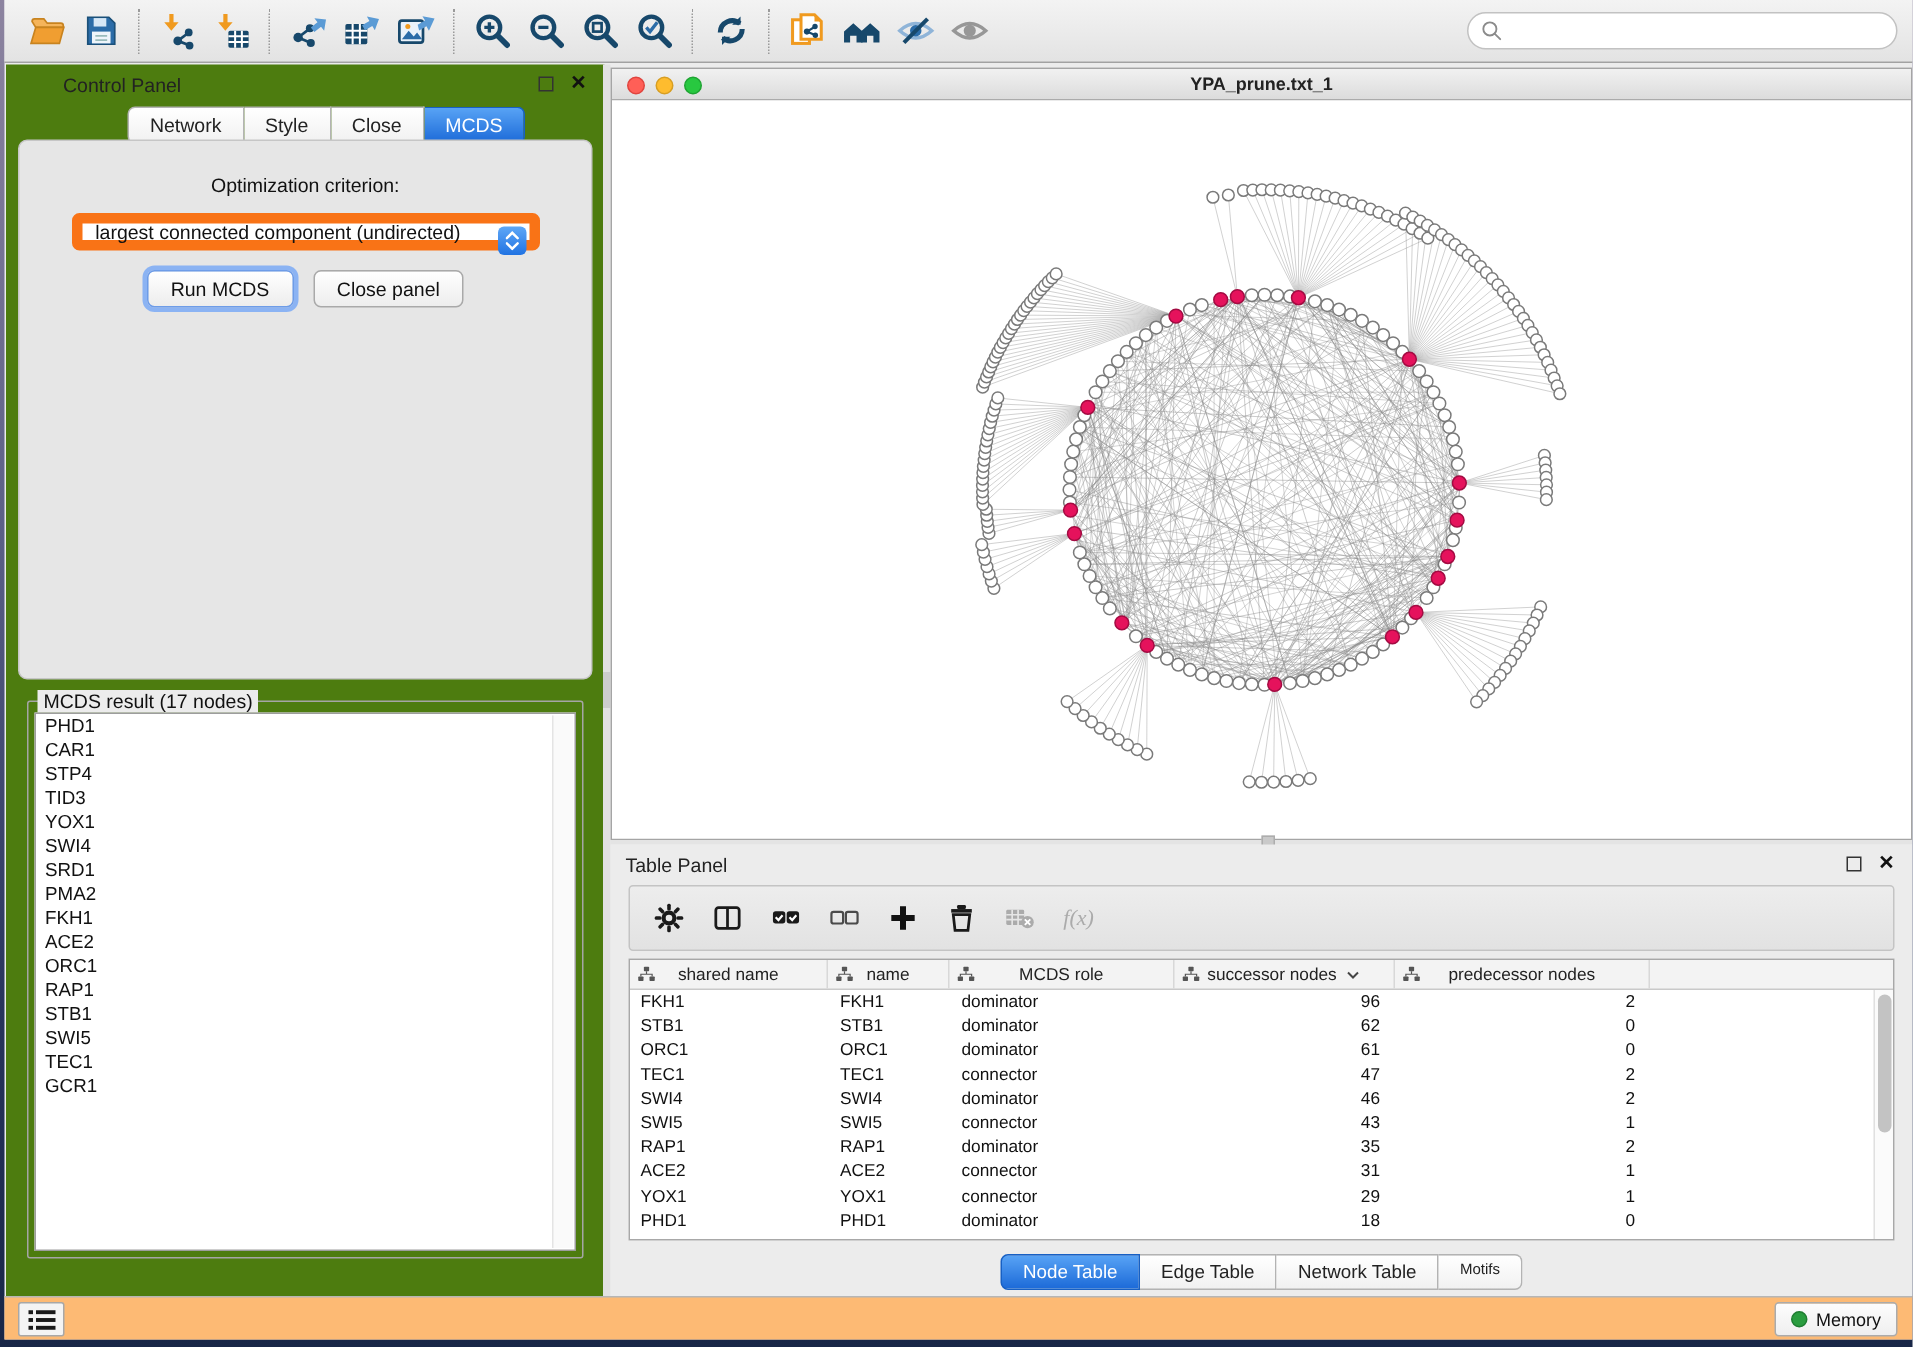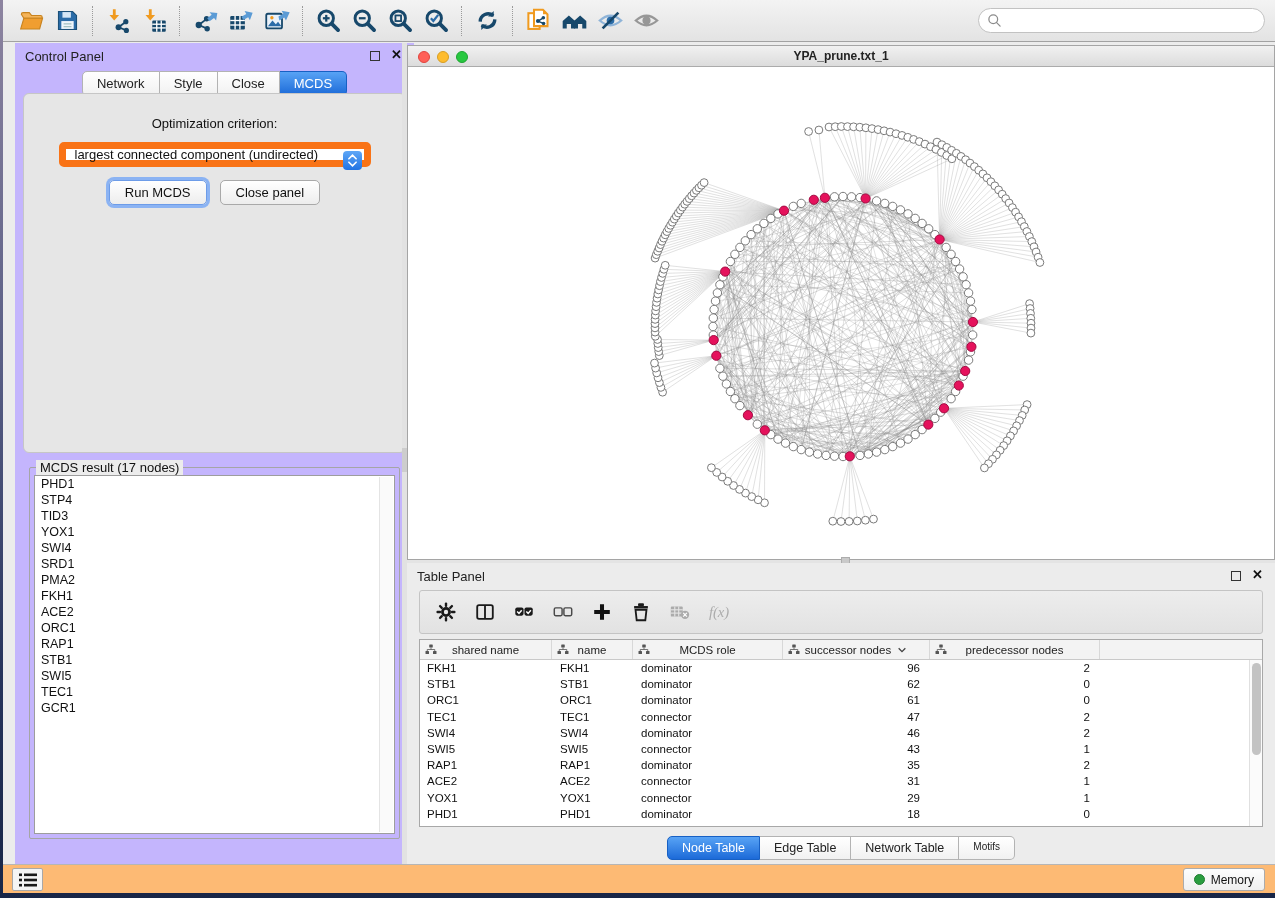--- a/index.html
+++ b/index.html
@@ -22,7 +22,7 @@
   .search-icon { position:absolute; left:9px; top:5px; width:15px; height:15px; }
 
   
-  .control-panel { position:absolute; left:12px; top:43px; width:399px; bottom:29px; background:#c4b5fd; }
+  .control-panel { position:absolute; left:1px; top:43px; width:399px; bottom:29px; background:#4d7c0f;padding-left:28px; }
   .panel-head { position:relative; height:26px; }
   .panel-title { position:absolute; left:10px; top:6px; font-size:13px; color:#222; }
   .panel-float { position:absolute; right:34px; top:8px; width:10px; height:10px; border:1.5px solid #333; }

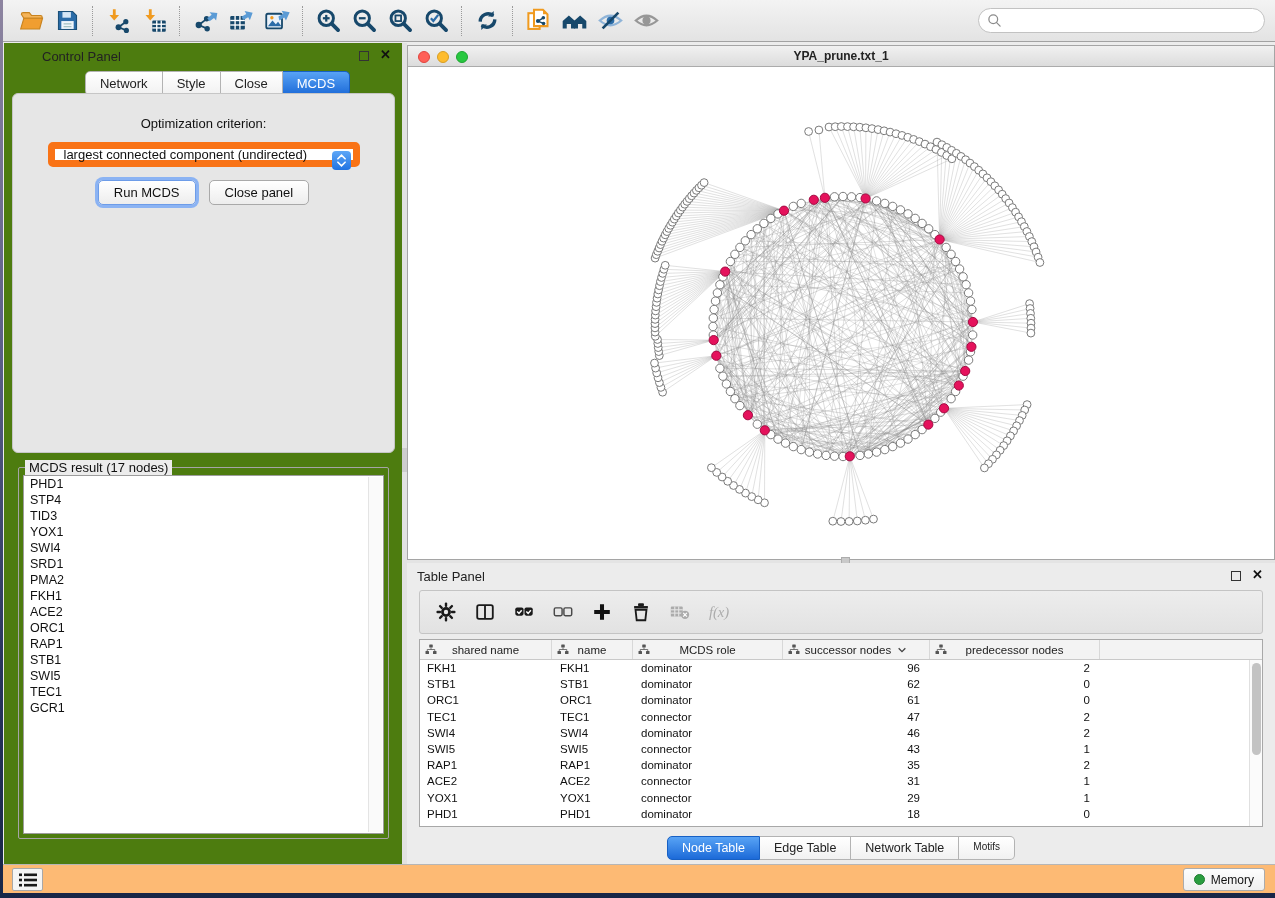--- a/index.html
+++ b/index.html
@@ -313,6 +313,7 @@
       <div class="mcds-list" id="mcds-list">
         <div class="mcds-track"></div>
       <div class="mcds-item">PHD1</div>
+          <div class="mcds-item">CAR1</div>
           <div class="mcds-item">STP4</div>
           <div class="mcds-item">TID3</div>
           <div class="mcds-item">YOX1</div>

